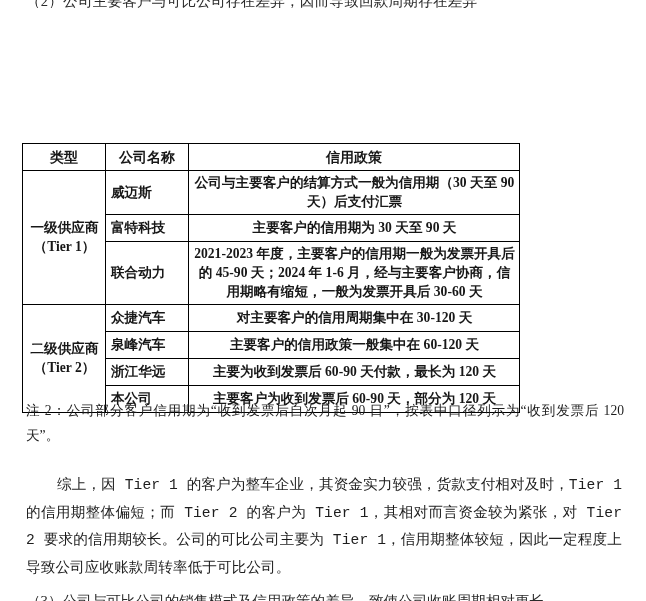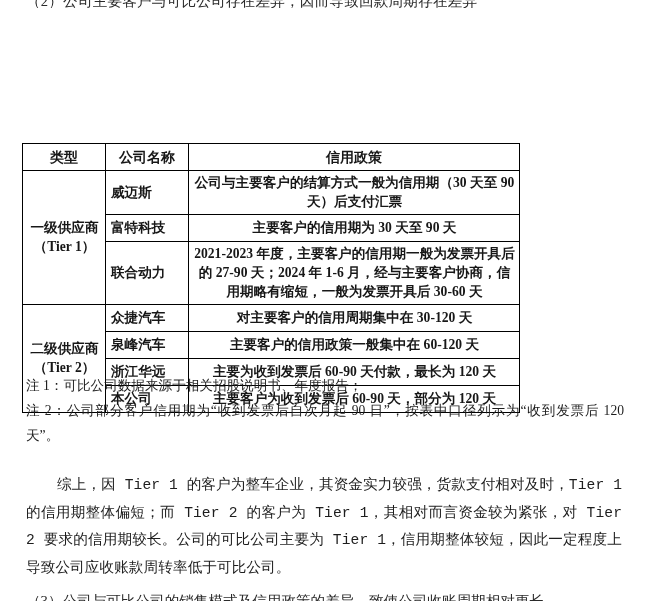--- a/index.html
+++ b/index.html
@@ -170,7 +170,7 @@
         </tr>
         <tr class="r-tall">
           <td class="name-cell">联合动力</td>
-          <td class="policy-cell">2021-2023 年度，主要客户的信用期一般为发票开具后的 27-90 天；2024 年 1-6 月，经与主要客户协商，信用期略有缩短，一般为发票开具后 30-60 天</td>
+          <td class="policy-cell">2021-2023 年度，主要客户的信用期一般为发票开具后的 45-90 天；2024 年 1-6 月，经与主要客户协商，信用期略有缩短，一般为发票开具后 30-60 天</td>
         </tr>
 
         <tr class="r-std">

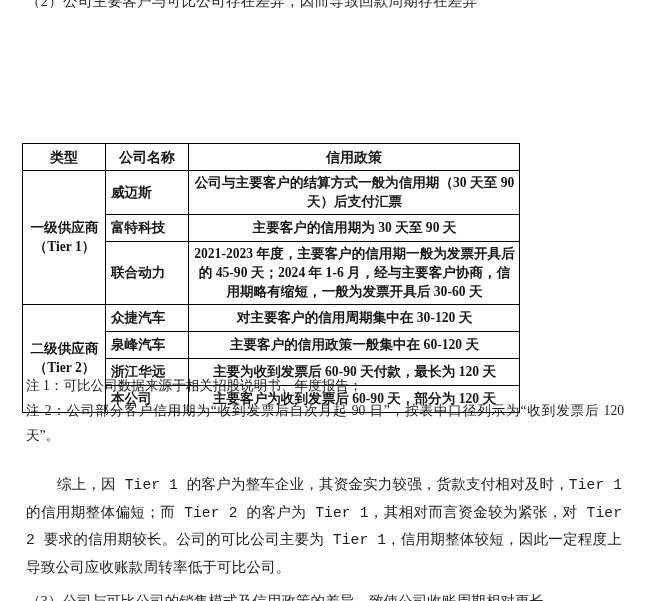--- a/index.html
+++ b/index.html
@@ -198,7 +198,6 @@
     </table>
   </div>
 
-  <div class="notes note1">注 1：可比公司数据来源于相关招股说明书、年度报告；</div>
   <div class="notes note2">注 2：公司部分客户信用期为“收到发票后自次月起 90 日”，按表中口径列示为“收到发票后 120 天”。</div>
 
   <div class="para p-concl"><span class="indent"></span><span>综上，因 Tier 1 的客户为整车企业，其资金实力较强，货款支付相对及时，Tier 1 的信用期整体偏短；而 Tier 2 的客户为 Tier 1，其相对而言资金较为紧张，对 Tier 2 要求的信用期较长。公司的可比公司主要为 Tier 1，信用期整体较短，因此一定程度上导致公司应收账款周转率低于可比公司。</span></div>

